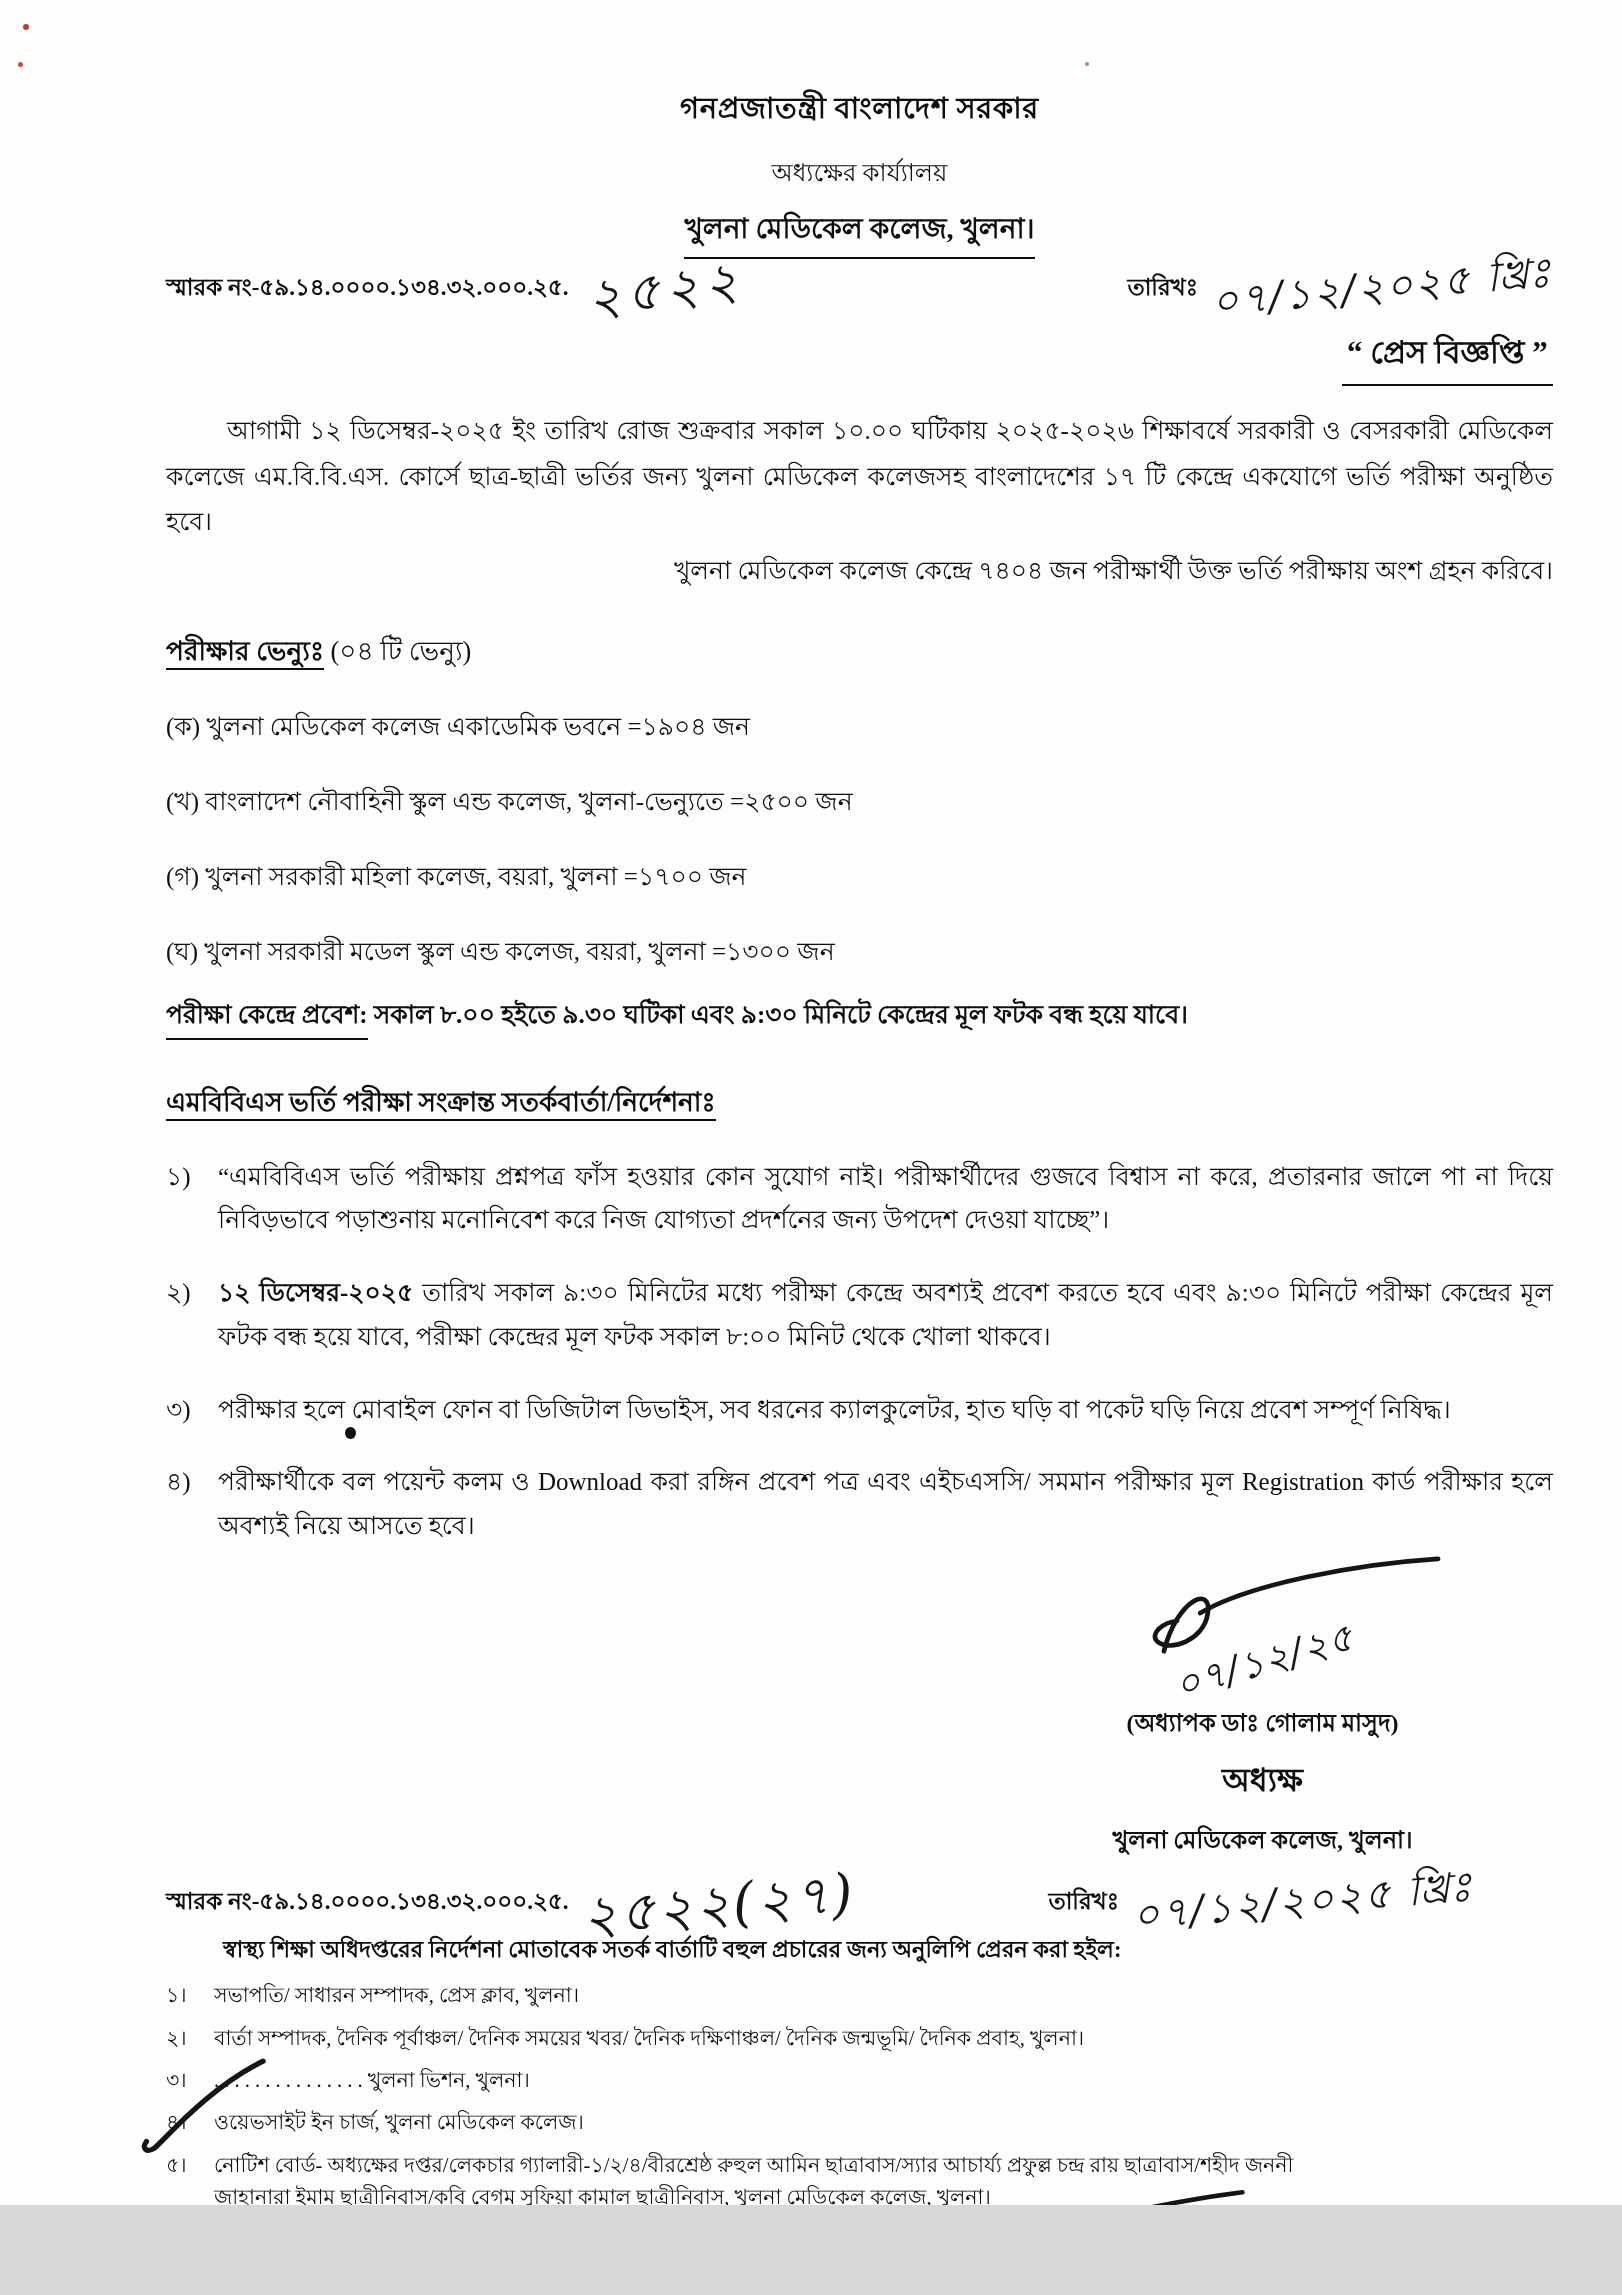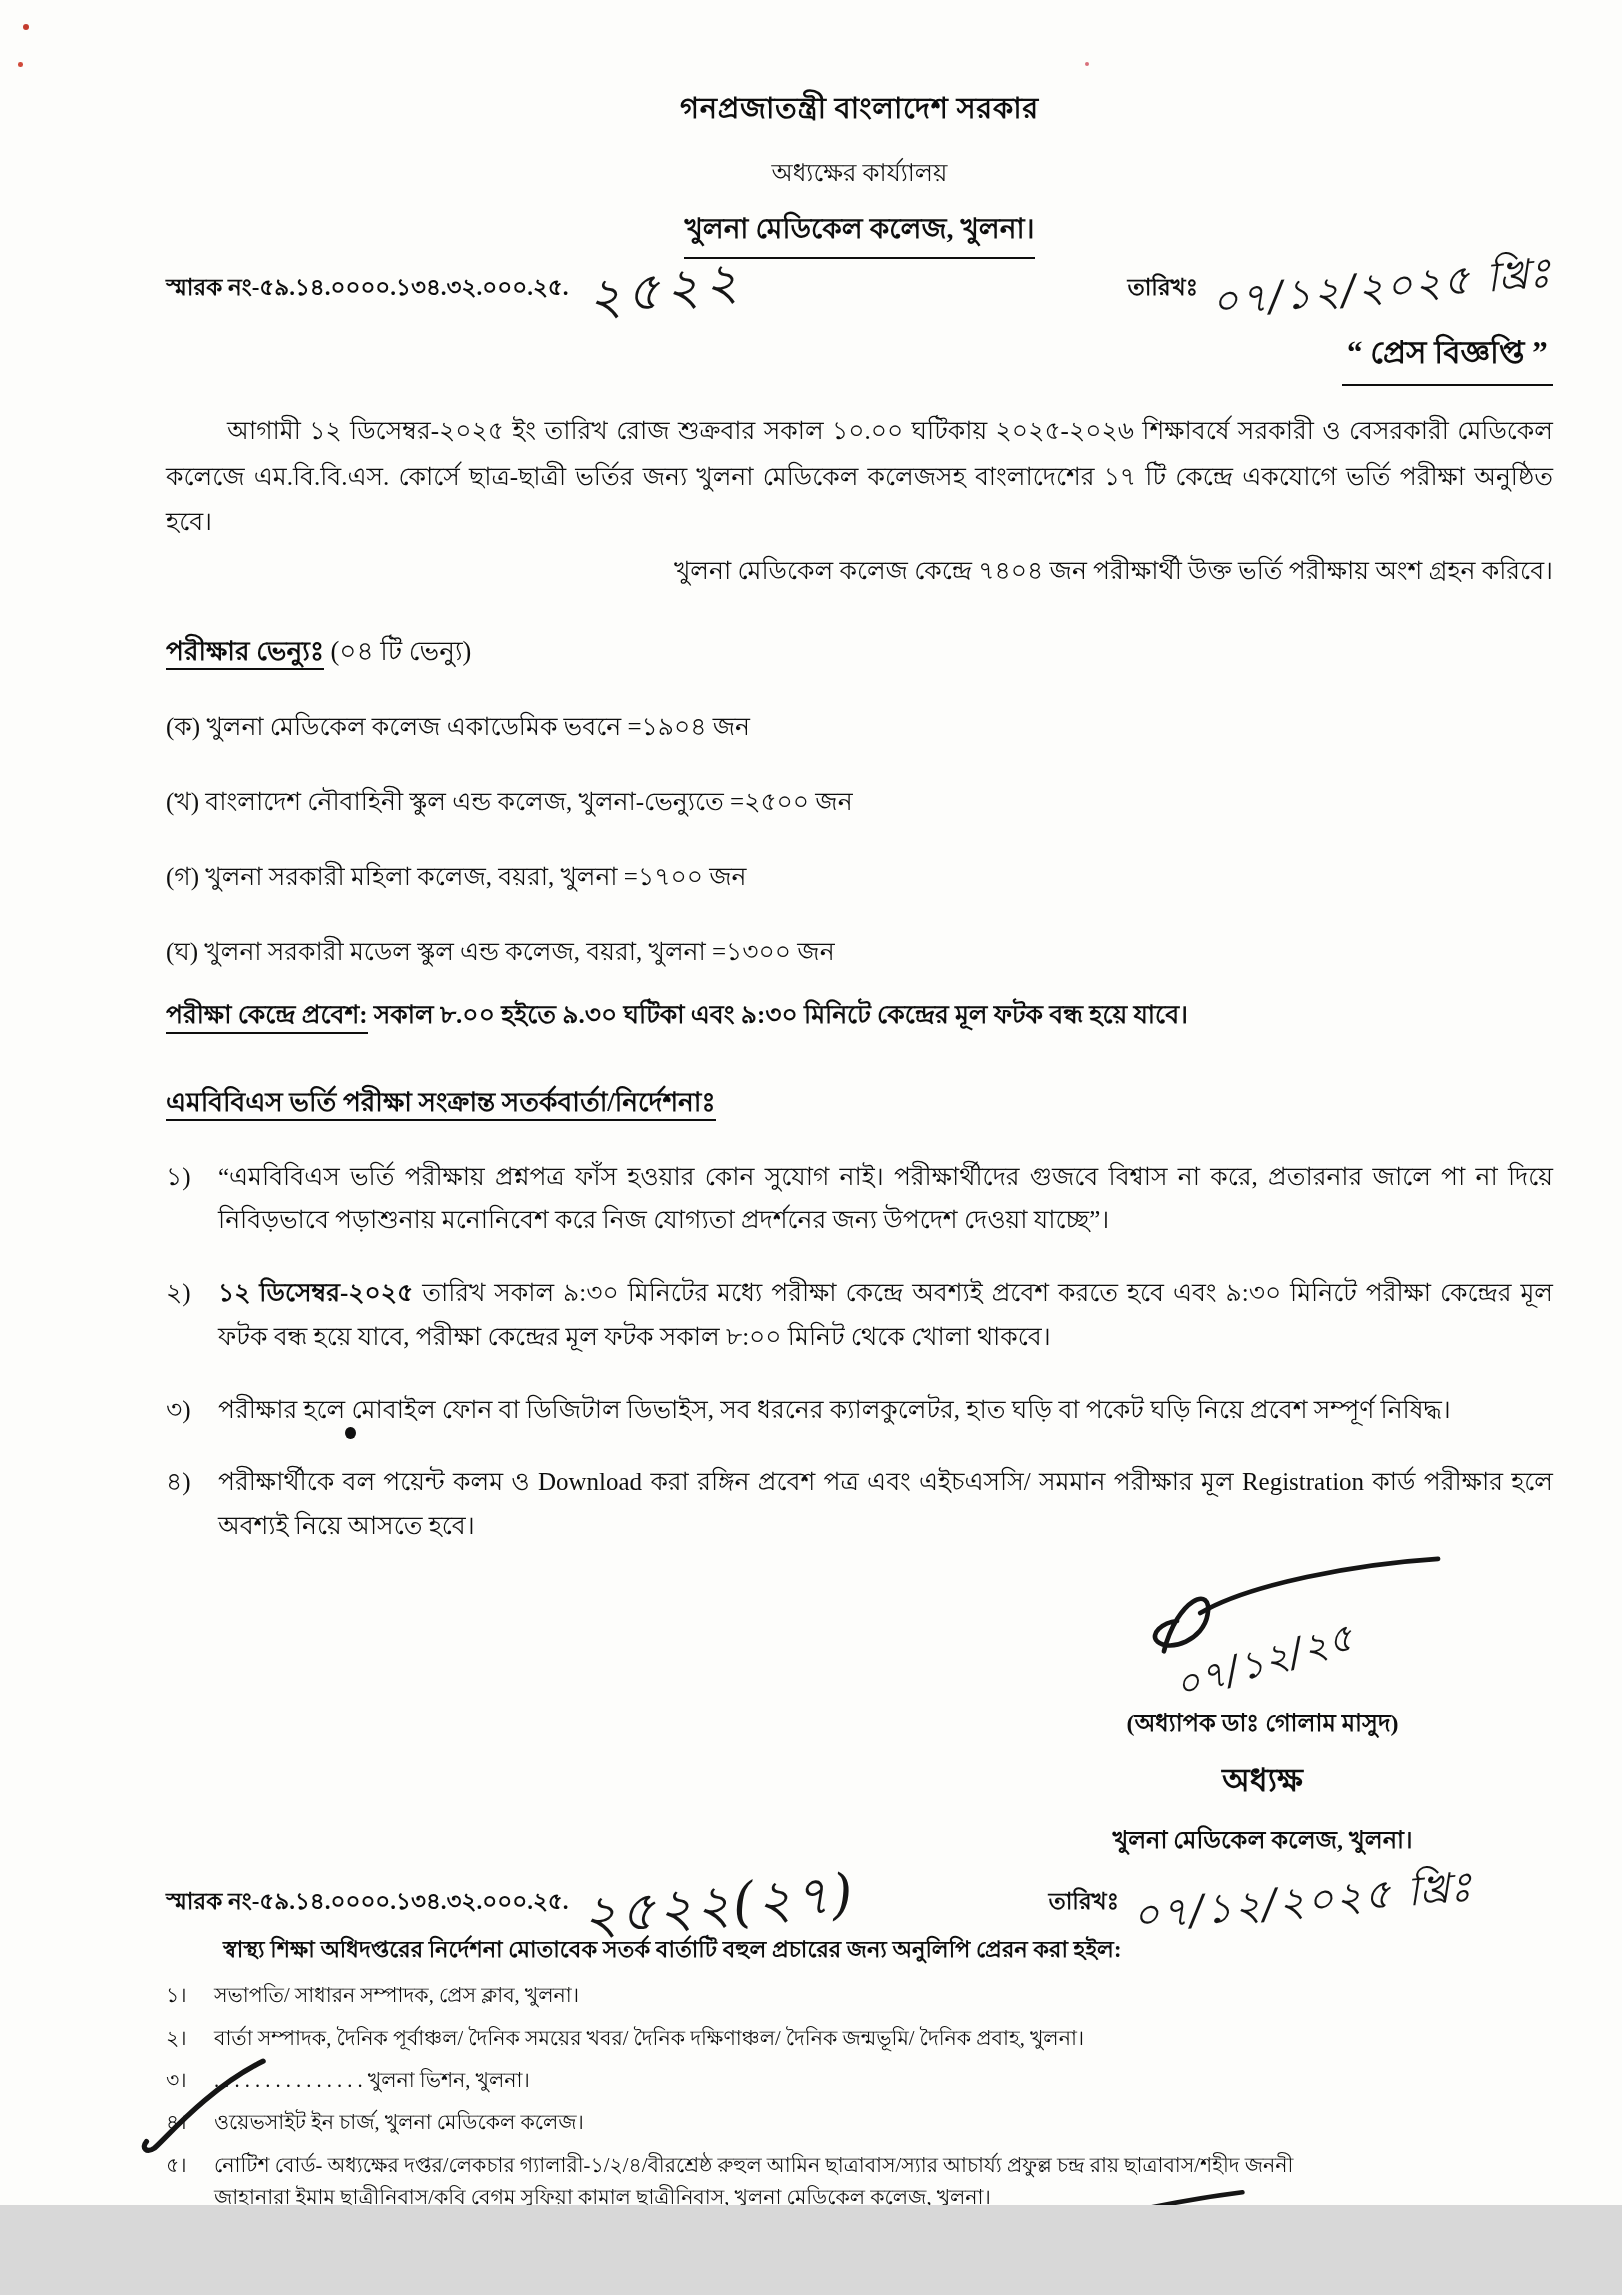--- a/index.html
+++ b/index.html
@@ -46,7 +46,7 @@
   .timing1{font-size:25px;margin-top:41px;}
   .lbl-dotted{font-weight:700;border-bottom:2px dotted #3a3a3a;padding-bottom:2px;}
   .timing2{font-size:25px;font-weight:700;margin-top:20px;}
-  .lbl-solid{border-bottom:2.6px solid #0e0e0e;padding-bottom:4px;}
+  .lbl-solid{border-bottom:2.6px solid #0e0e0e;padding-bottom:10px;}
   .notice-head{margin-top:44px;font-size:26.4px;}
   .n-item{display:flex;margin-top:29px;font-size:25px;line-height:1.75;}
   .n-num{flex:0 0 52px;}

